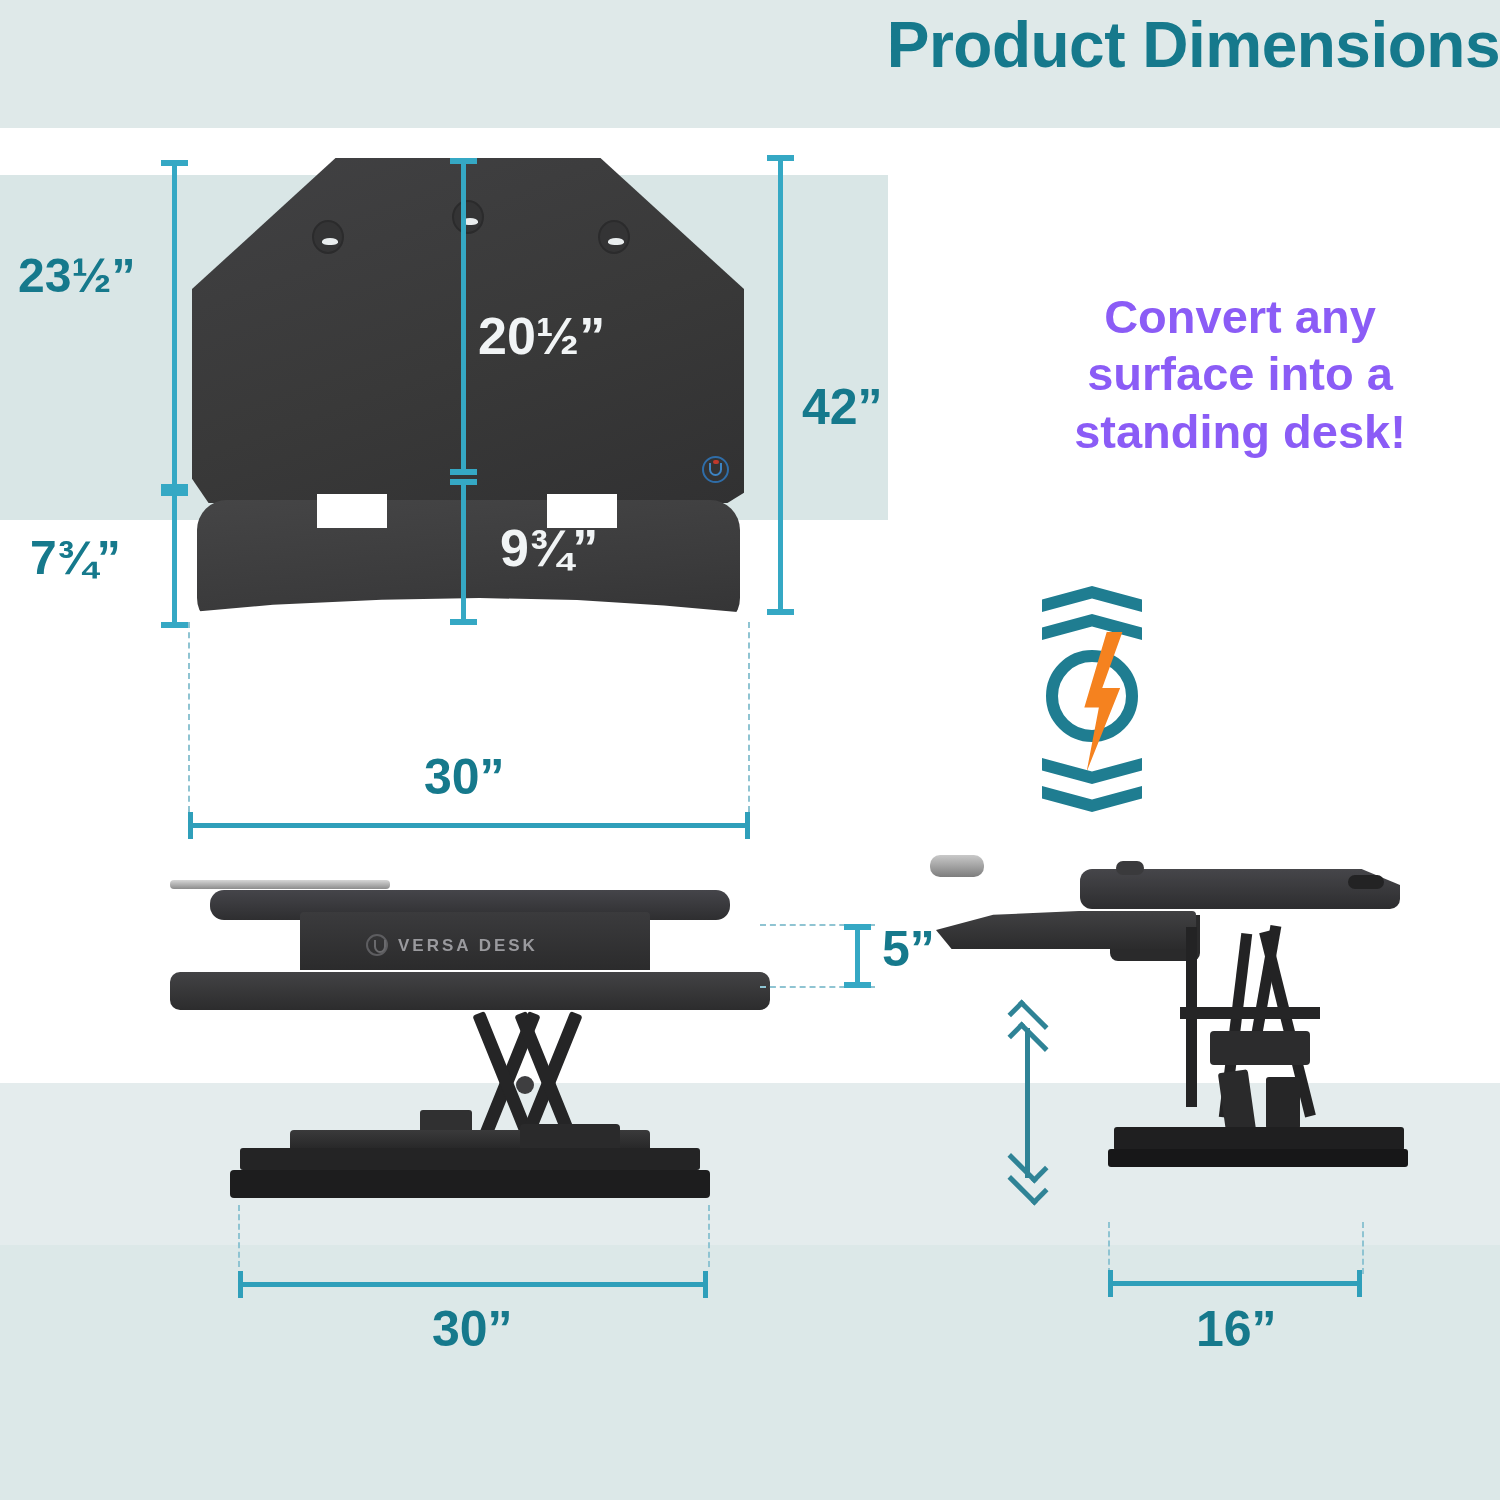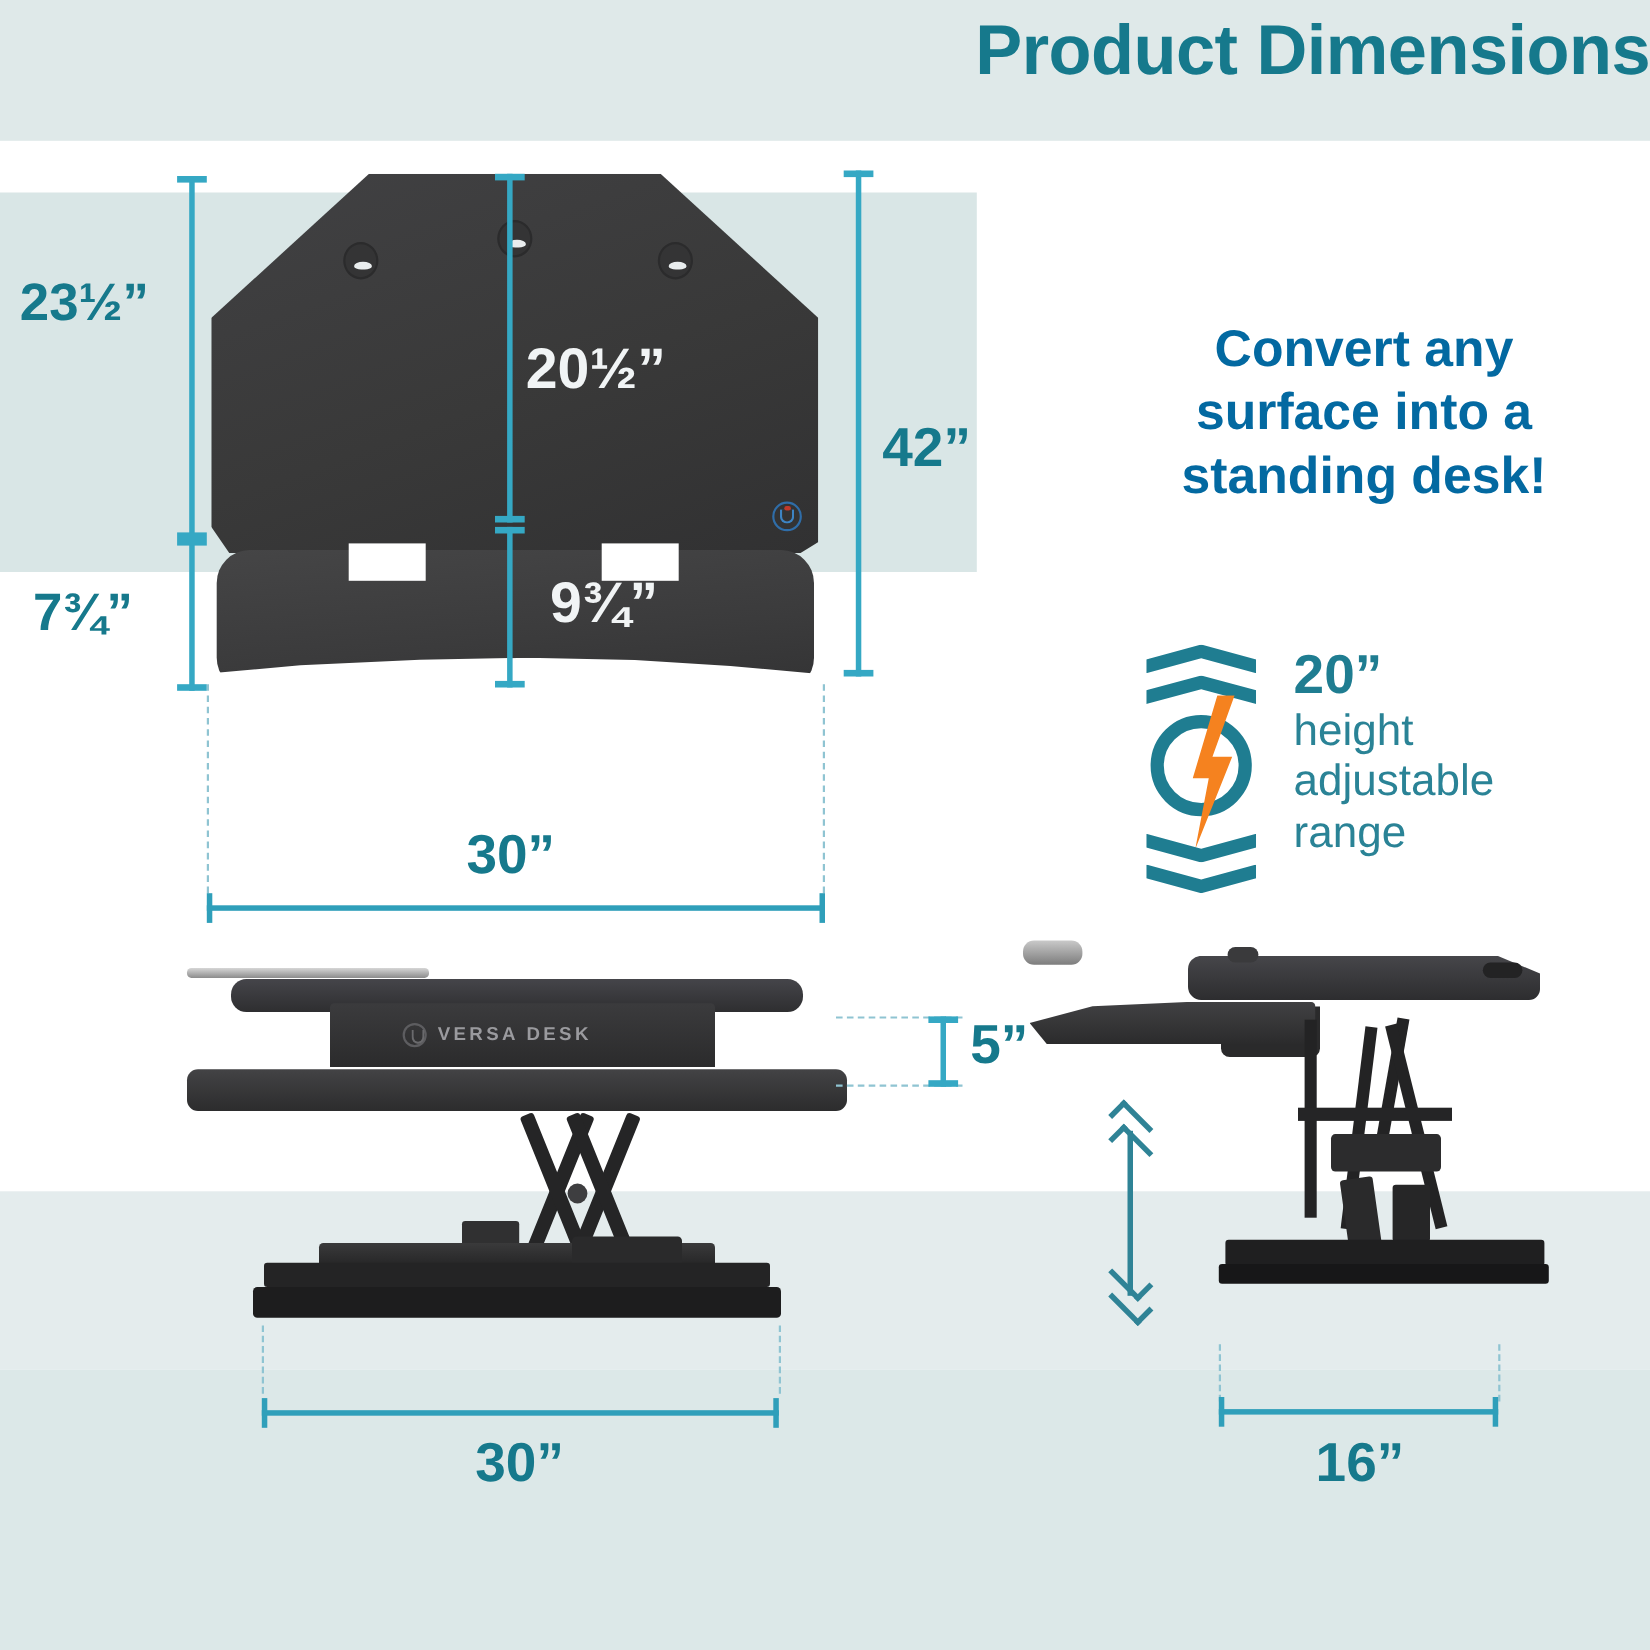--- a/index.html
+++ b/index.html
@@ -231,7 +231,7 @@
   #tagline {
     position:absolute; left:1030px; top:288px; width:420px;
     text-align:center; font-size:47px; font-weight:bold;
-    color:#0369a1; line-height:1.22;
+    color:#8b5cf6; line-height:1.22;
     font-family:"Liberation Sans", sans-serif;
   }
 </style>

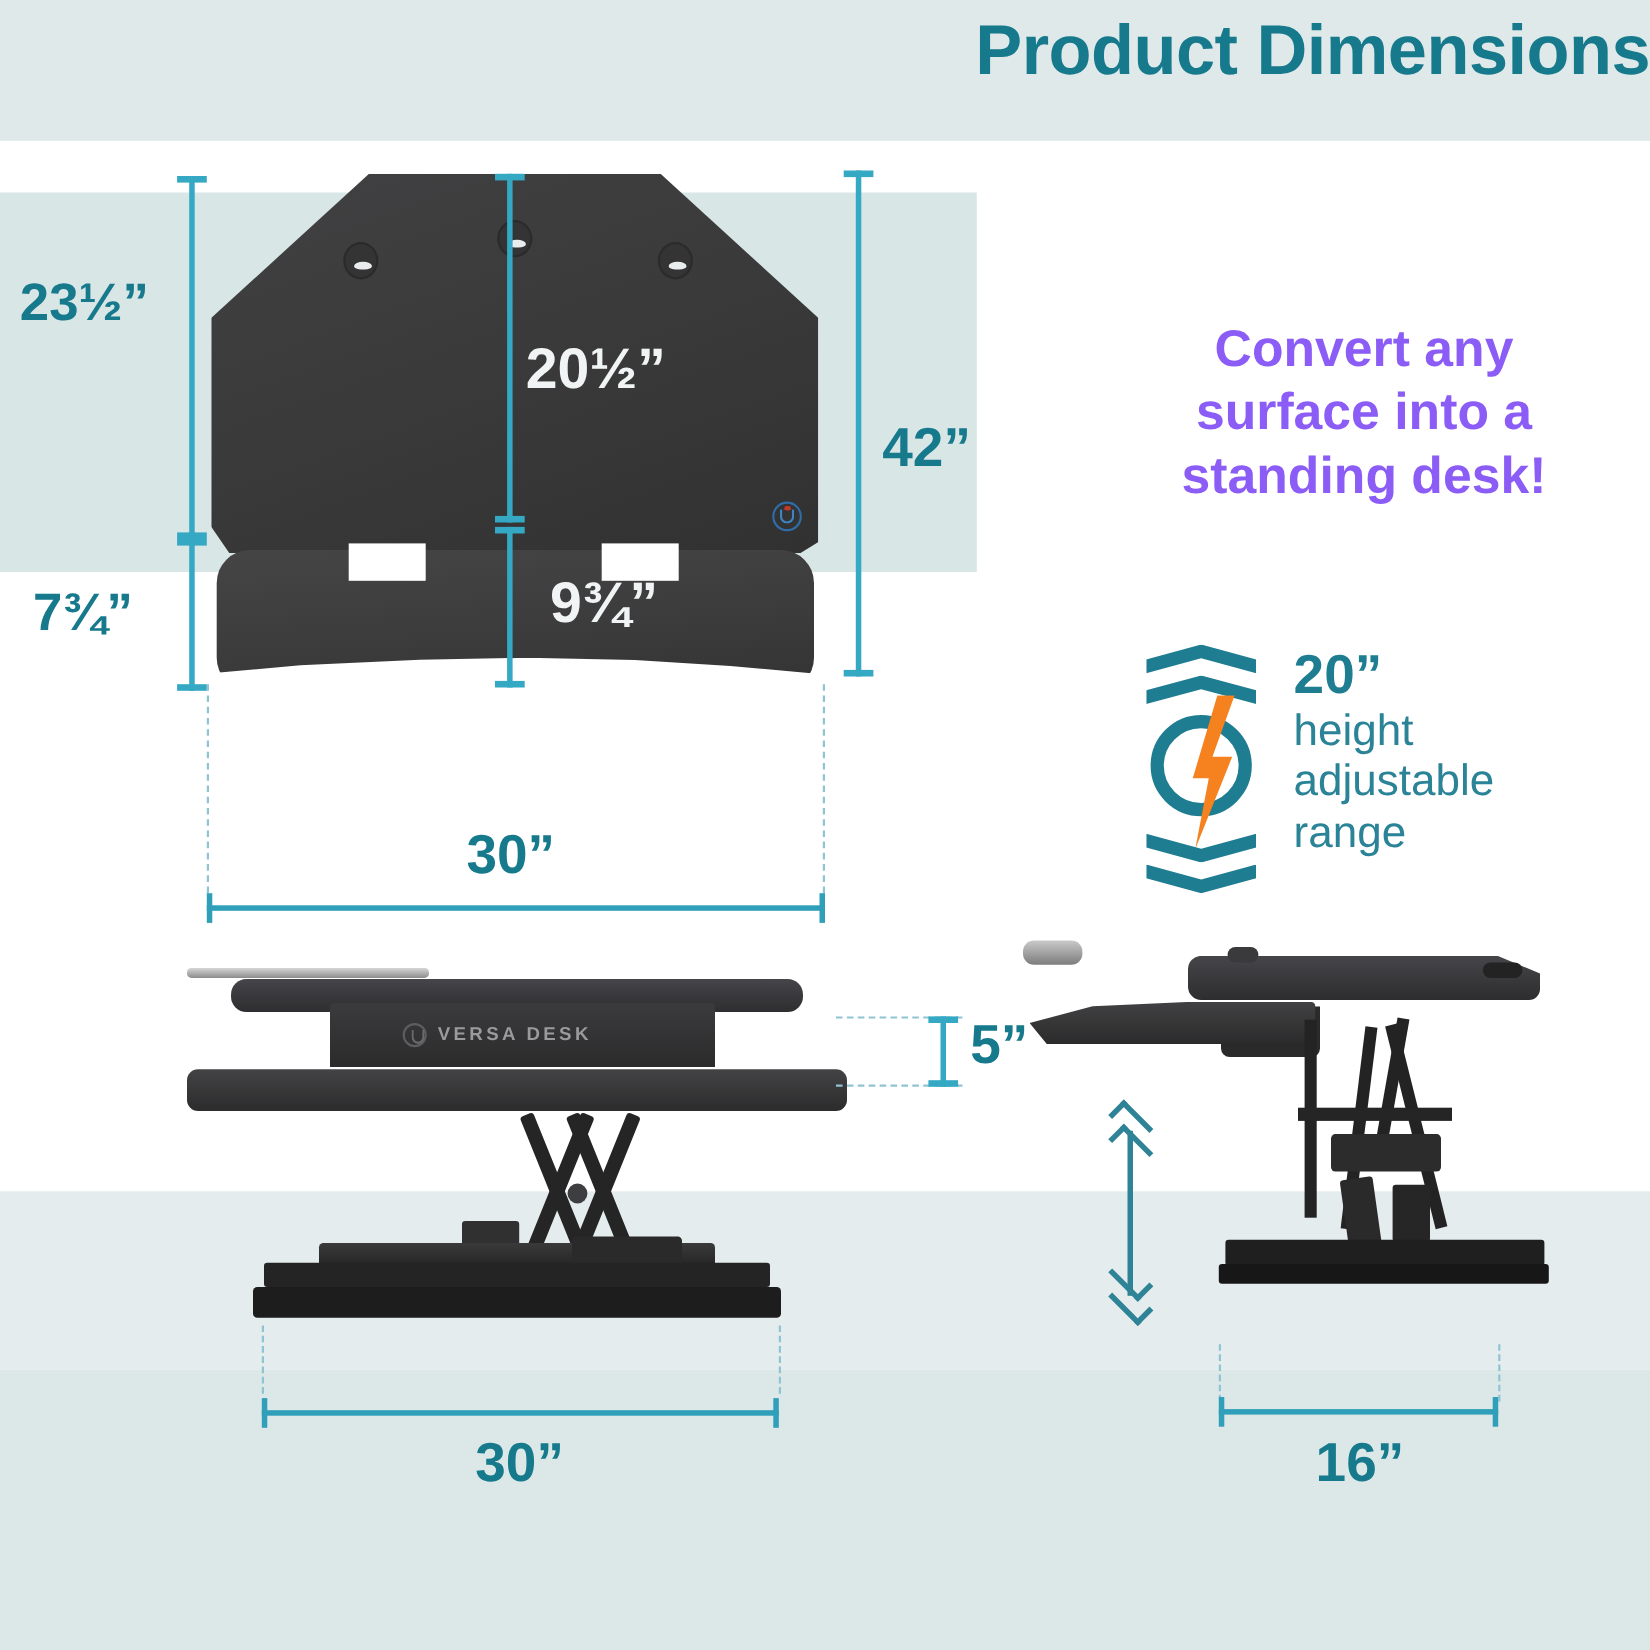--- a/index.html
+++ b/index.html
@@ -293,10 +293,6 @@
       <div id="bolt"></div>
       <div class="bchev down" id="bc3"></div>
       <div class="bchev down" id="bc4"></div>
-    </div>
-    <div id="badge-text">
-      <div id="badge-num">20”</div>
-      <div id="badge-desc">height adjustable range</div>
     </div>
   </div>
 

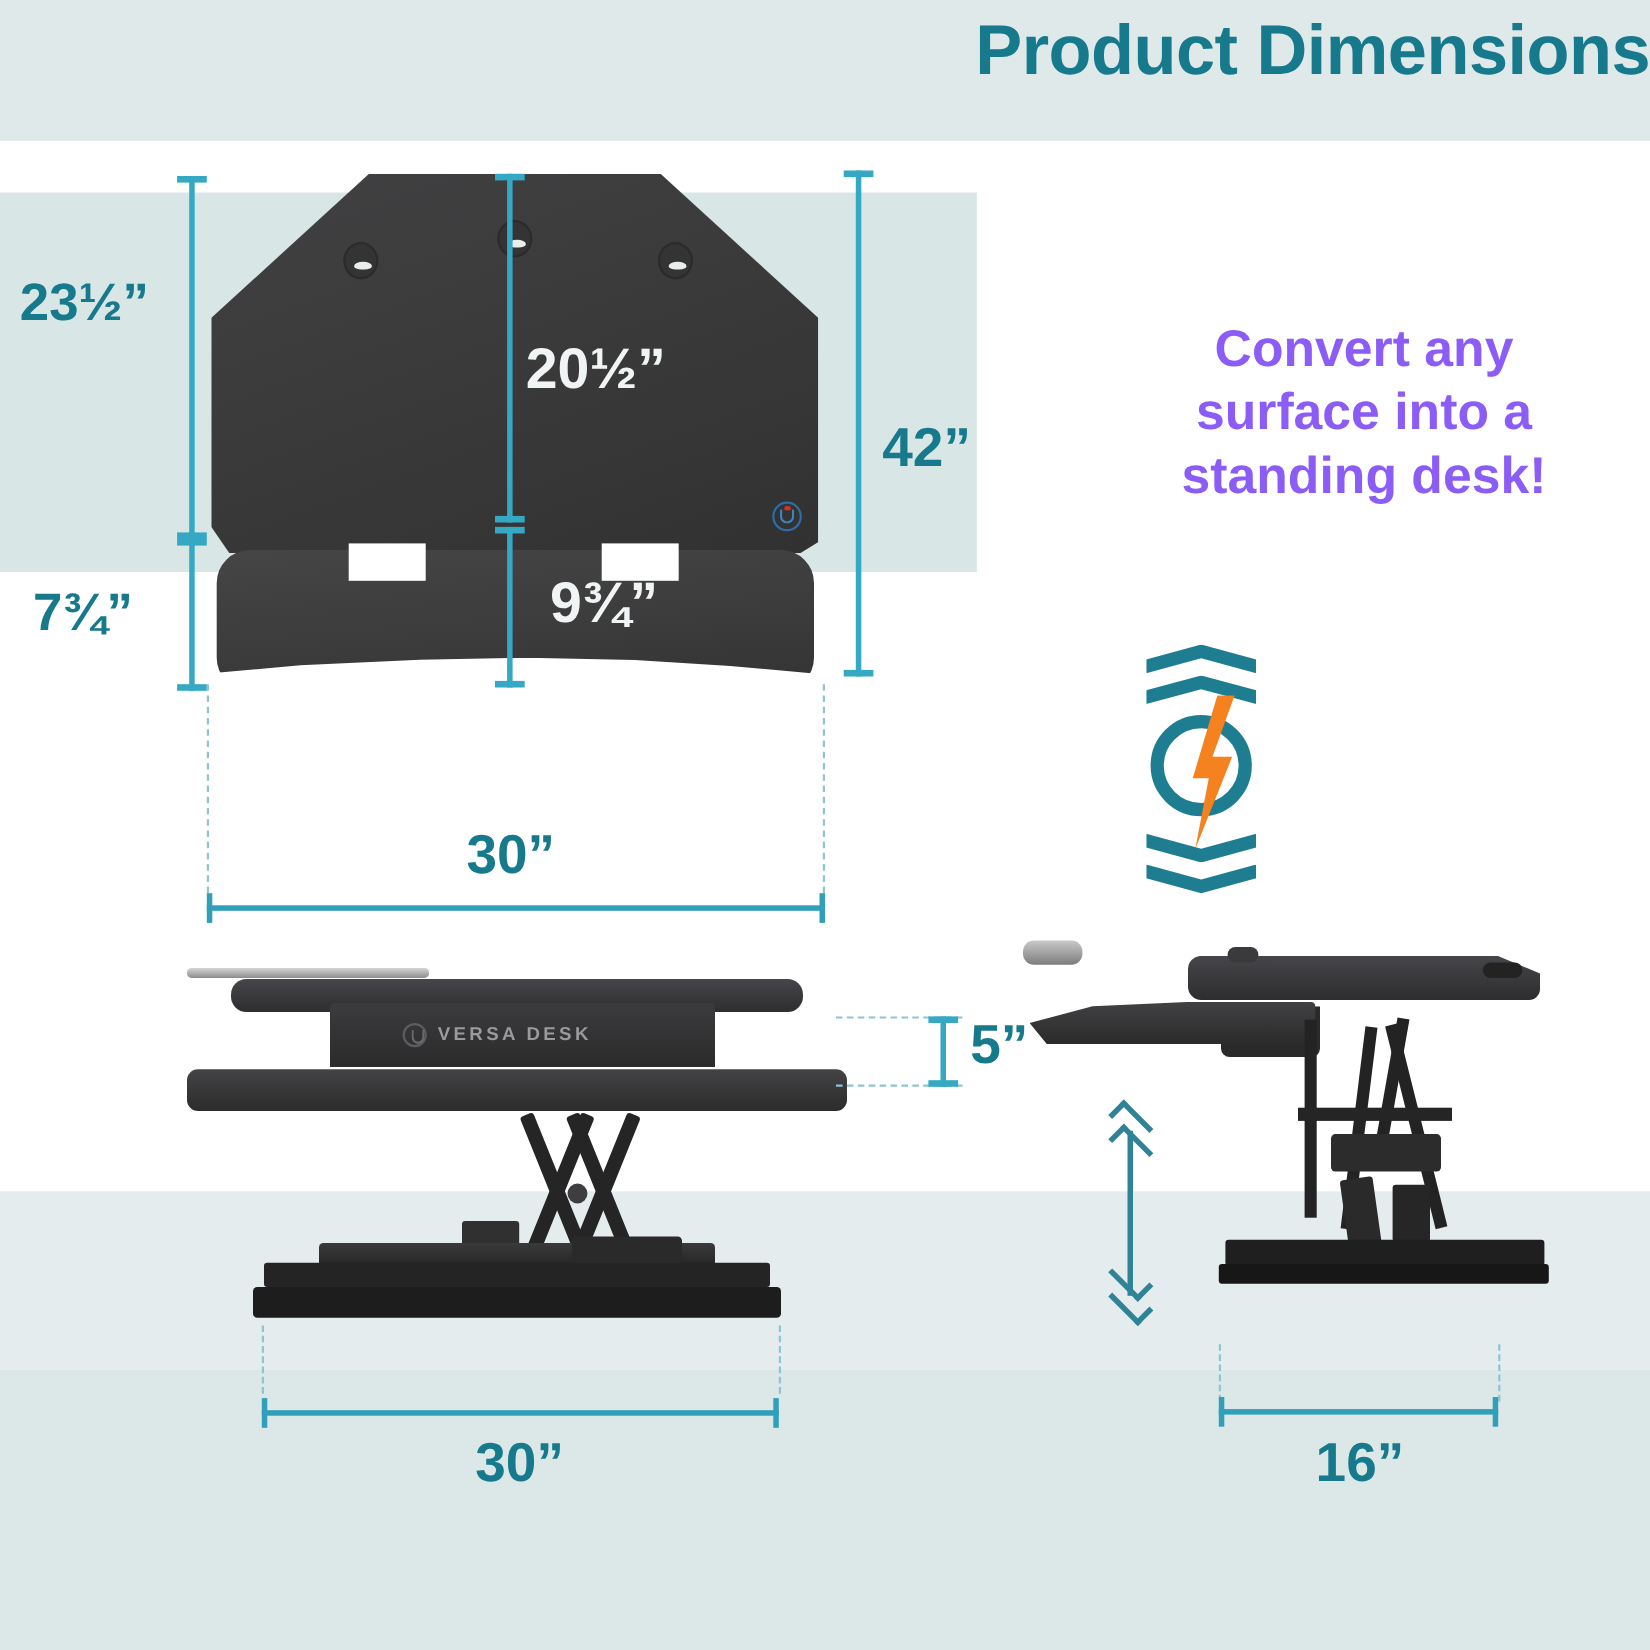--- a/index.html
+++ b/index.html
@@ -136,7 +136,7 @@
   #fv-bracket { left:250px; top:230px; width:52px; height:52px; background:#303031; border-radius:3px; }
   #fv-brand {
     position:absolute; left:196px; top:50px; width:230px; height:26px;
-    display:flex; align-items:flex-start; gap:10px;
+    display:flex; align-items:flex-end; gap:10px;
   }
   #fv-brand .mark {
     width:22px; height:22px; border-radius:50%; border:2px solid #5d5d60;

